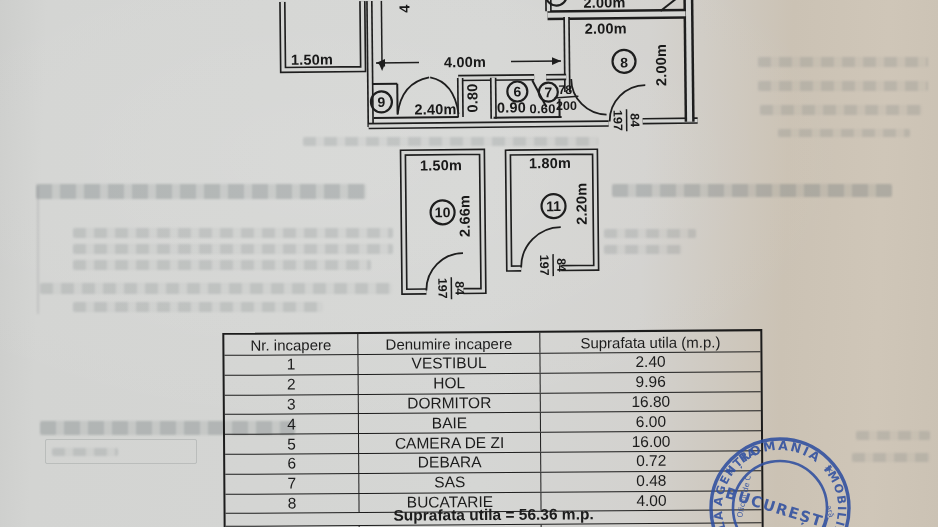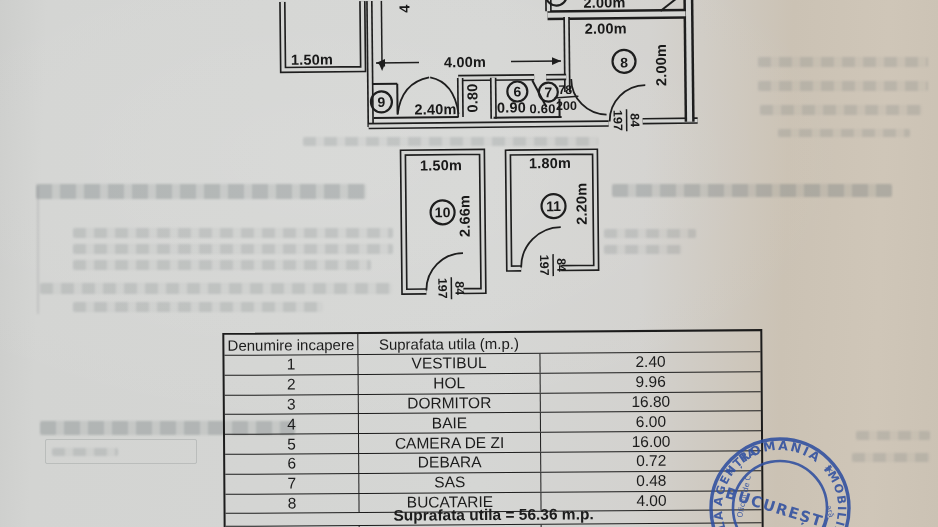--- a/index.html
+++ b/index.html
@@ -197,6 +197,7 @@
 
   <div id="areas-table">
     <div class="trow head">
+      <div class="tcell">Nr. incapere</div>
       <div class="tcell">Denumire incapere</div>
       <div class="tcell">Suprafata utila (m.p.)</div>
     </div>

